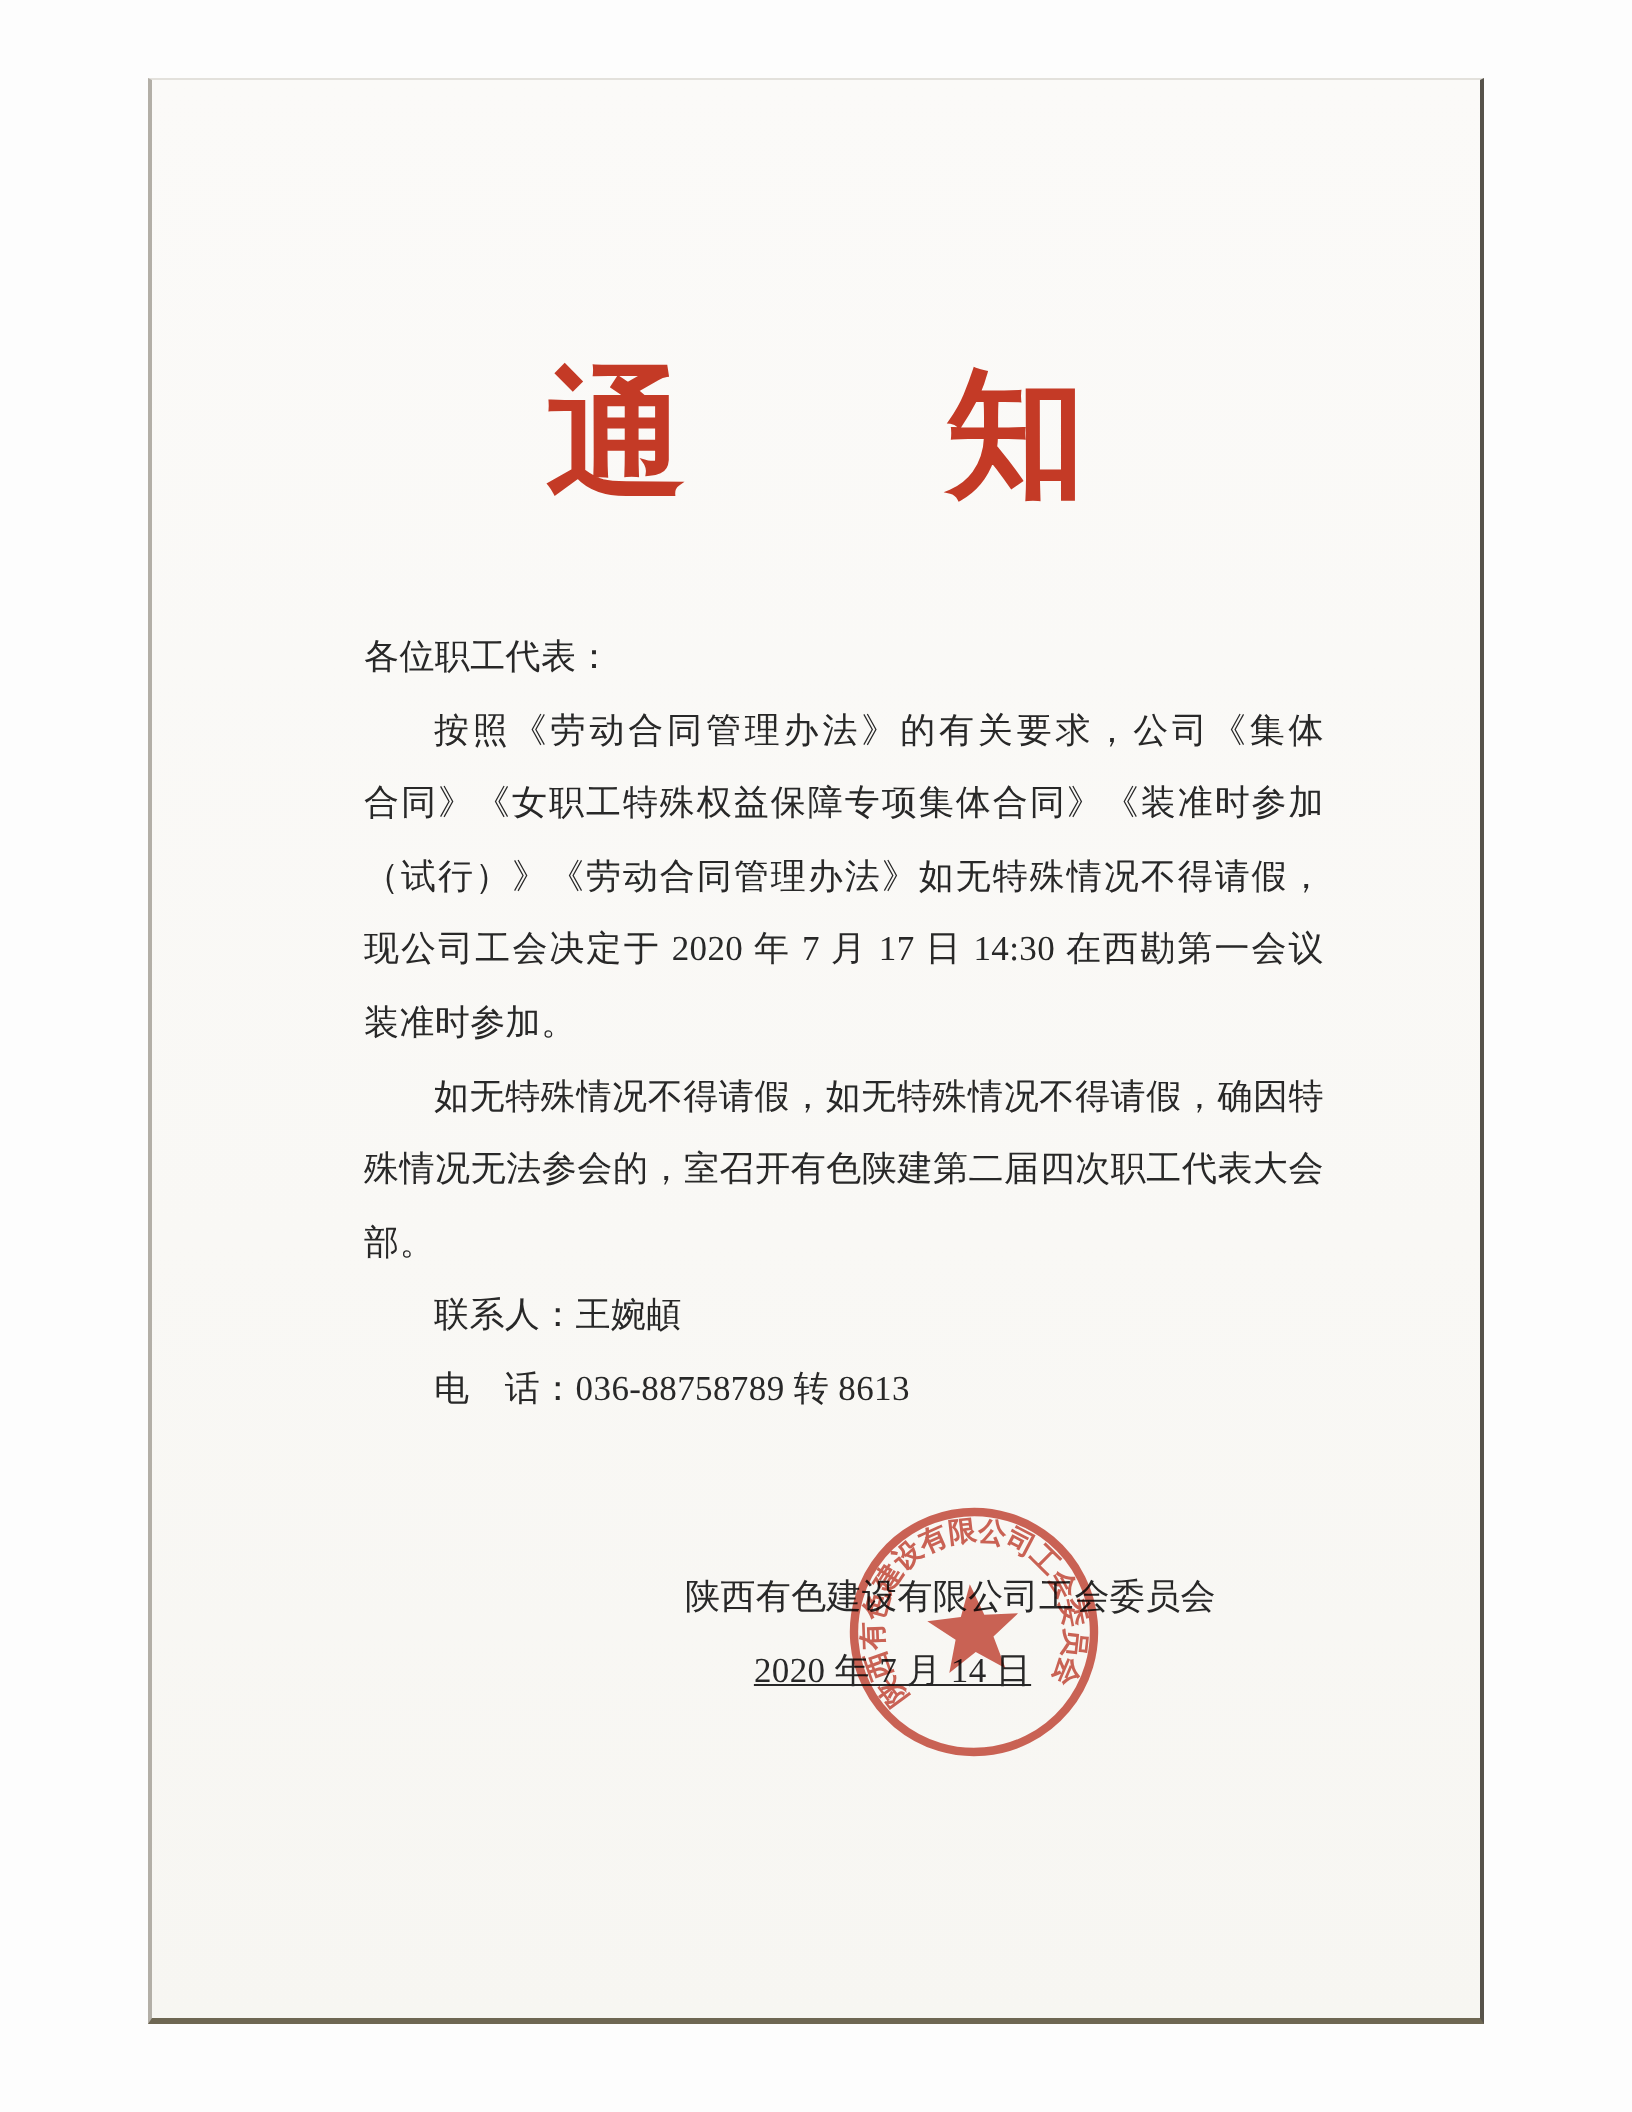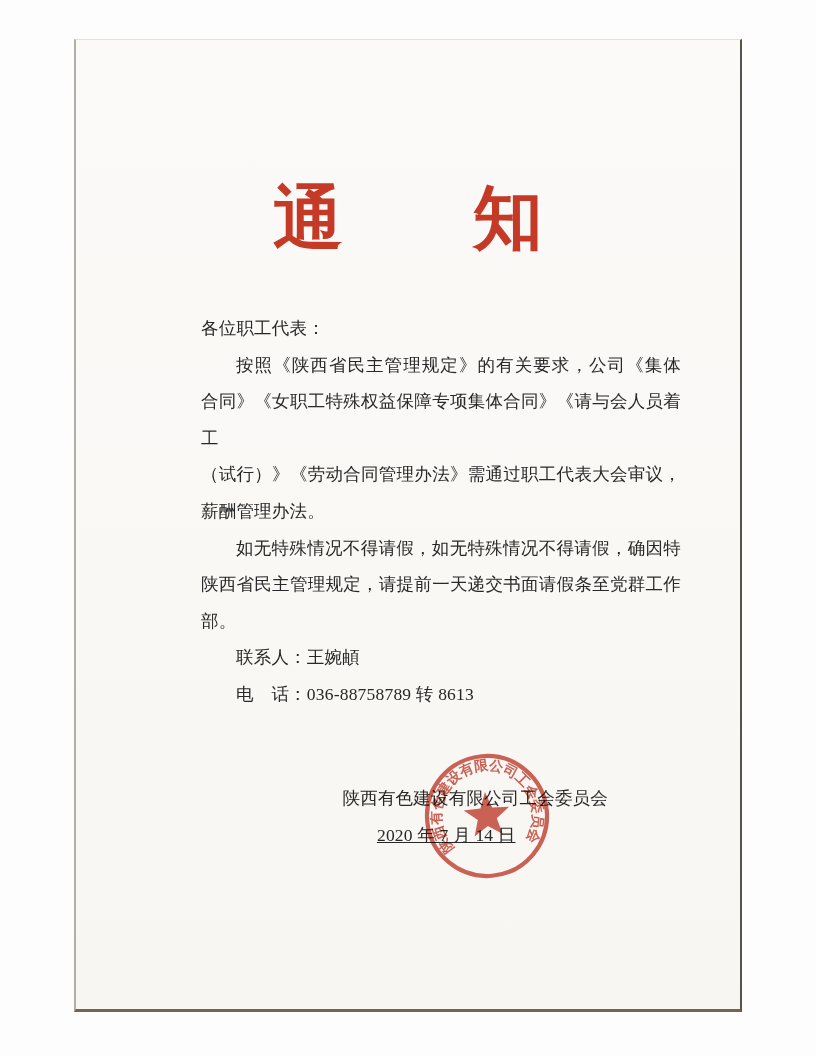--- a/index.html
+++ b/index.html
@@ -52,7 +52,6 @@
     line-height: 36.6px;
     color: #282828;
     letter-spacing: 0.2px;
-    margin-left: 19px;
   }
   .line { white-space: nowrap; }
   .line.indent { text-indent: 35px; }

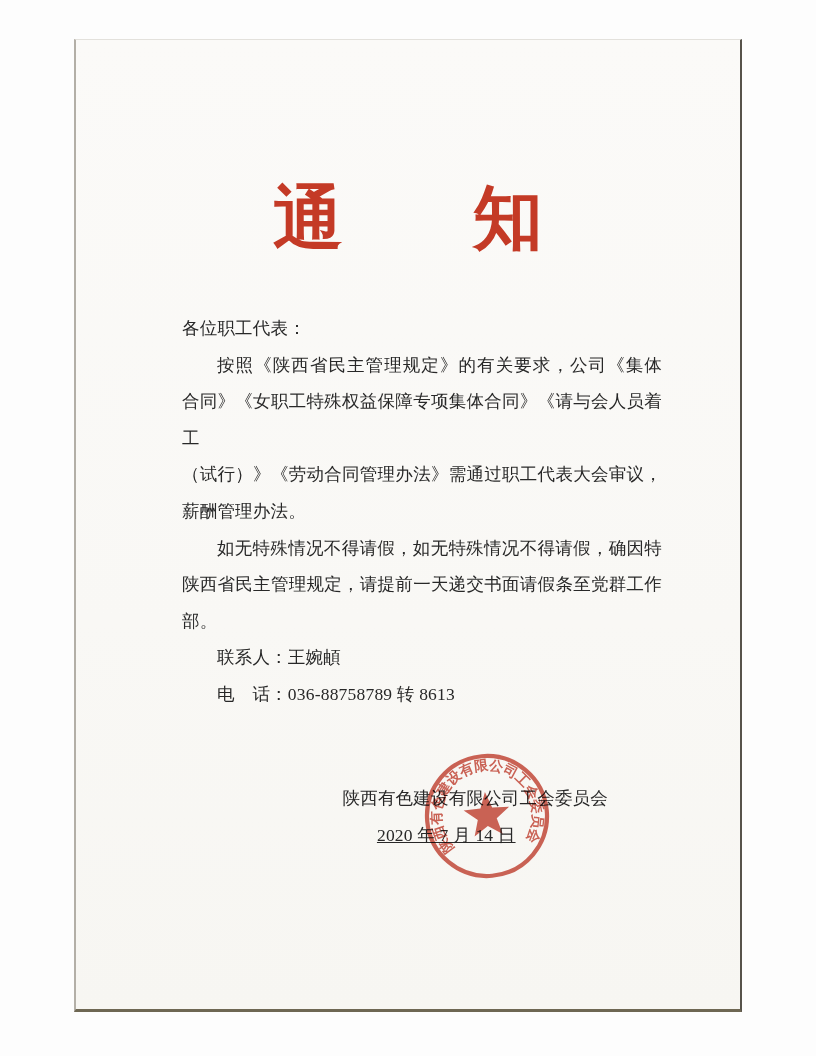--- a/index.html
+++ b/index.html
@@ -105,7 +105,7 @@
 
     <div class="doc-body">
       <div class="line">各位职工代表：</div>
-      <div class="line indent fill">按照《陕西省民主管理规定》的有关要求，公司《集体</div>
+      <div class="line indent fill">按照《劳动合同管理办法》的有关要求，公司《集体</div>
       <div class="line fill">合同》《女职工特殊权益保障专项集体合同》《请与会人员着工</div>
       <div class="line fill">（试行）》《劳动合同管理办法》需通过职工代表大会审议，</div>
       <div class="line">薪酬管理办法。</div>

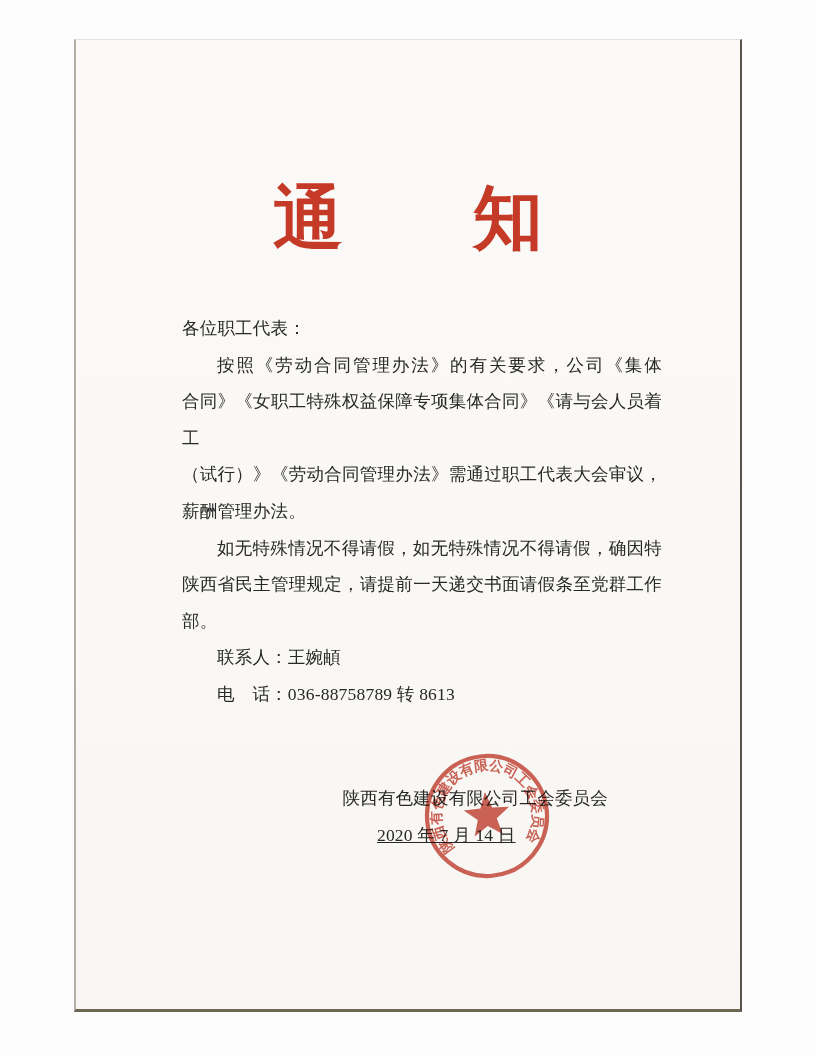--- a/index.html
+++ b/index.html
@@ -106,7 +106,7 @@
     <div class="doc-body">
       <div class="line">各位职工代表：</div>
       <div class="line indent fill">按照《劳动合同管理办法》的有关要求，公司《集体</div>
-      <div class="line fill">合同》《女职工特殊权益保障专项集体合同》《请与会人员着工</div>
+      <div class="line fill">合同》《女职工特殊权益保障专项集体合同》《装准时参加</div>
       <div class="line fill">（试行）》《劳动合同管理办法》需通过职工代表大会审议，</div>
       <div class="line">薪酬管理办法。</div>
       <div class="line indent fill">如无特殊情况不得请假，如无特殊情况不得请假，确因特</div>

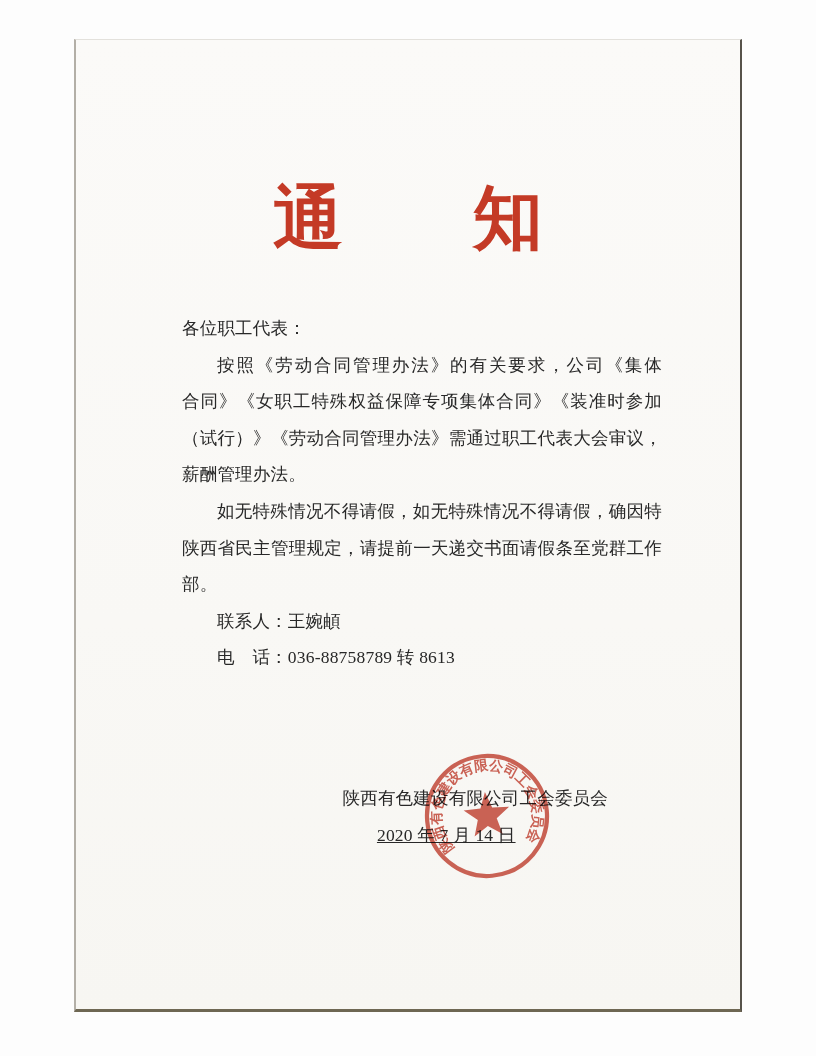--- a/index.html
+++ b/index.html
@@ -107,7 +107,7 @@
       <div class="line">各位职工代表：</div>
       <div class="line indent fill">按照《劳动合同管理办法》的有关要求，公司《集体</div>
       <div class="line fill">合同》《女职工特殊权益保障专项集体合同》《装准时参加</div>
-      <div class="line fill">（试行）》《劳动合同管理办法》需通过职工代表大会审议，</div>
+      <div class="line fill">（试行）》《劳动合同管理办法》如无特殊情况不得请假，</div>
       <div class="line">薪酬管理办法。</div>
       <div class="line indent fill">如无特殊情况不得请假，如无特殊情况不得请假，确因特</div>
       <div class="line fill">陕西省民主管理规定，请提前一天递交书面请假条至党群工作</div>

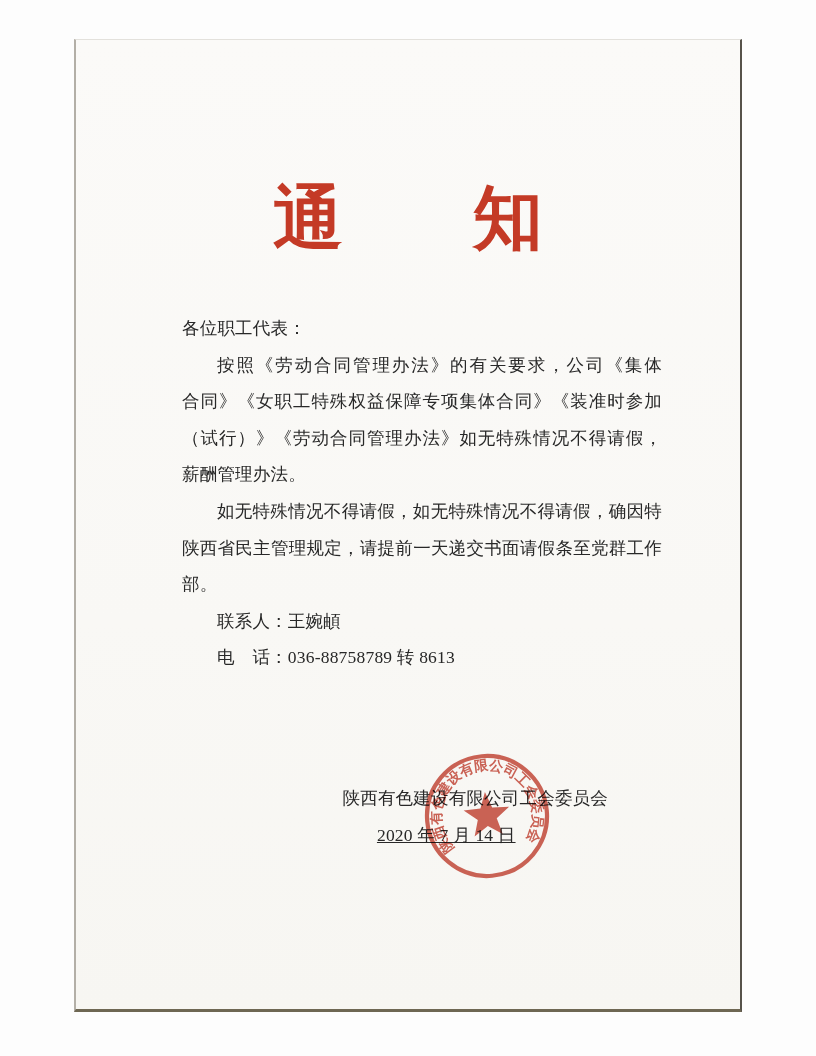--- a/index.html
+++ b/index.html
@@ -108,6 +108,7 @@
       <div class="line indent fill">按照《劳动合同管理办法》的有关要求，公司《集体</div>
       <div class="line fill">合同》《女职工特殊权益保障专项集体合同》《装准时参加</div>
       <div class="line fill">（试行）》《劳动合同管理办法》如无特殊情况不得请假，</div>
+      <div class="line fill">现公司工会决定于 2020 年 7 月 17 日 14:30 在西勘第一会议</div>
       <div class="line">薪酬管理办法。</div>
       <div class="line indent fill">如无特殊情况不得请假，如无特殊情况不得请假，确因特</div>
       <div class="line fill">陕西省民主管理规定，请提前一天递交书面请假条至党群工作</div>

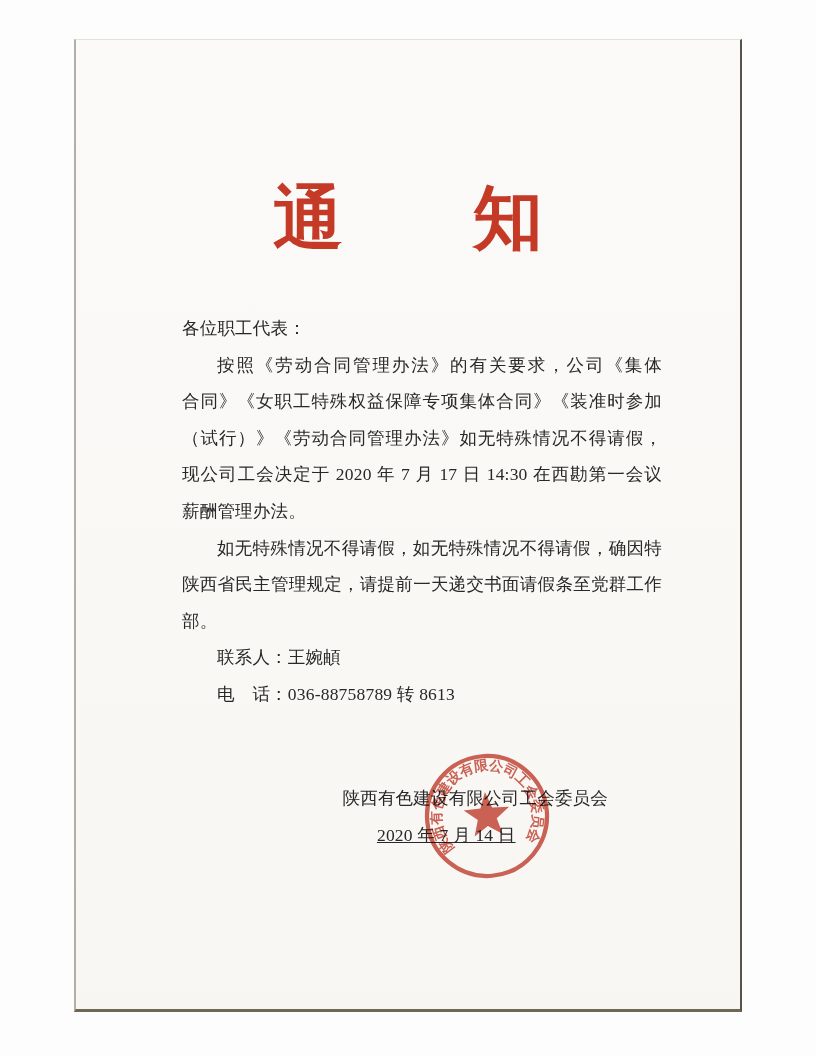--- a/index.html
+++ b/index.html
@@ -109,7 +109,7 @@
       <div class="line fill">合同》《女职工特殊权益保障专项集体合同》《装准时参加</div>
       <div class="line fill">（试行）》《劳动合同管理办法》如无特殊情况不得请假，</div>
       <div class="line fill">现公司工会决定于 2020 年 7 月 17 日 14:30 在西勘第一会议</div>
-      <div class="line">薪酬管理办法。</div>
+      <div class="line">装准时参加。</div>
       <div class="line indent fill">如无特殊情况不得请假，如无特殊情况不得请假，确因特</div>
       <div class="line fill">陕西省民主管理规定，请提前一天递交书面请假条至党群工作</div>
       <div class="line">部。</div>

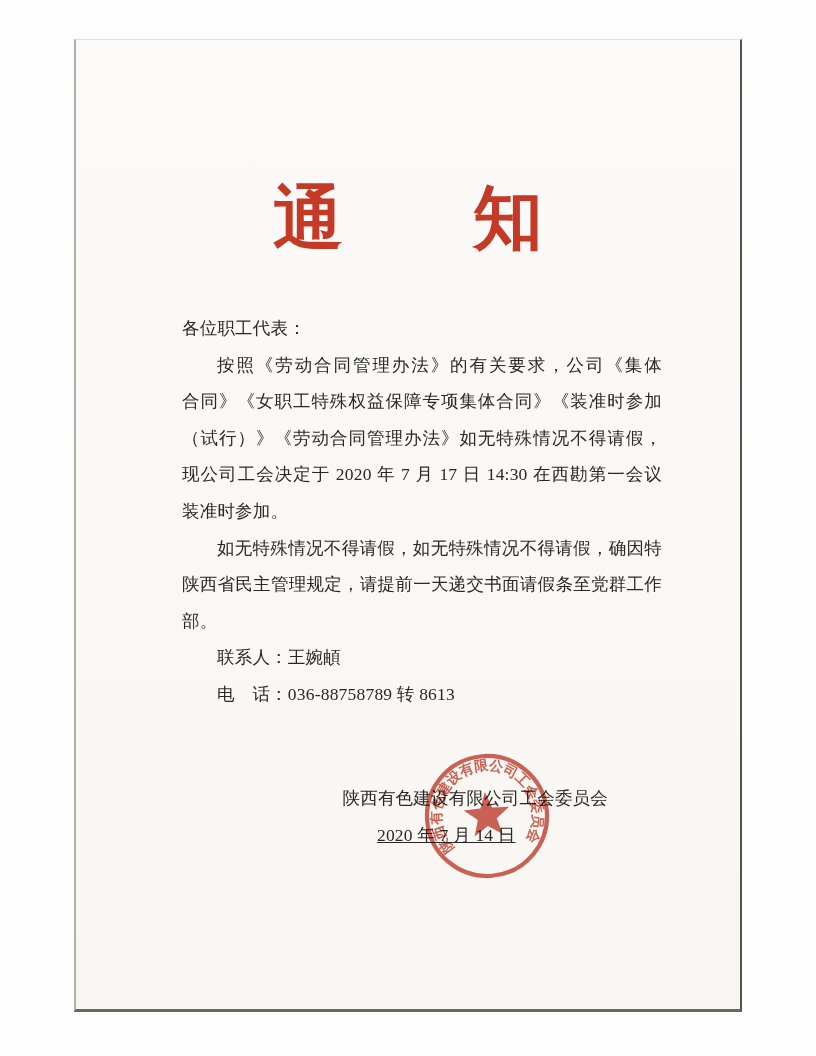--- a/index.html
+++ b/index.html
@@ -111,7 +111,7 @@
       <div class="line fill">现公司工会决定于 2020 年 7 月 17 日 14:30 在西勘第一会议</div>
       <div class="line">装准时参加。</div>
       <div class="line indent fill">如无特殊情况不得请假，如无特殊情况不得请假，确因特</div>
-      <div class="line fill">陕西省民主管理规定，请提前一天递交书面请假条至党群工作</div>
+      <div class="line fill">殊情况无法参会的，室召开有色陕建第二届四次职工代表大会</div>
       <div class="line">部。</div>
       <div class="line indent">联系人：王婉頔</div>
       <div class="line indent">电　话：036-88758789 转 8613</div>

